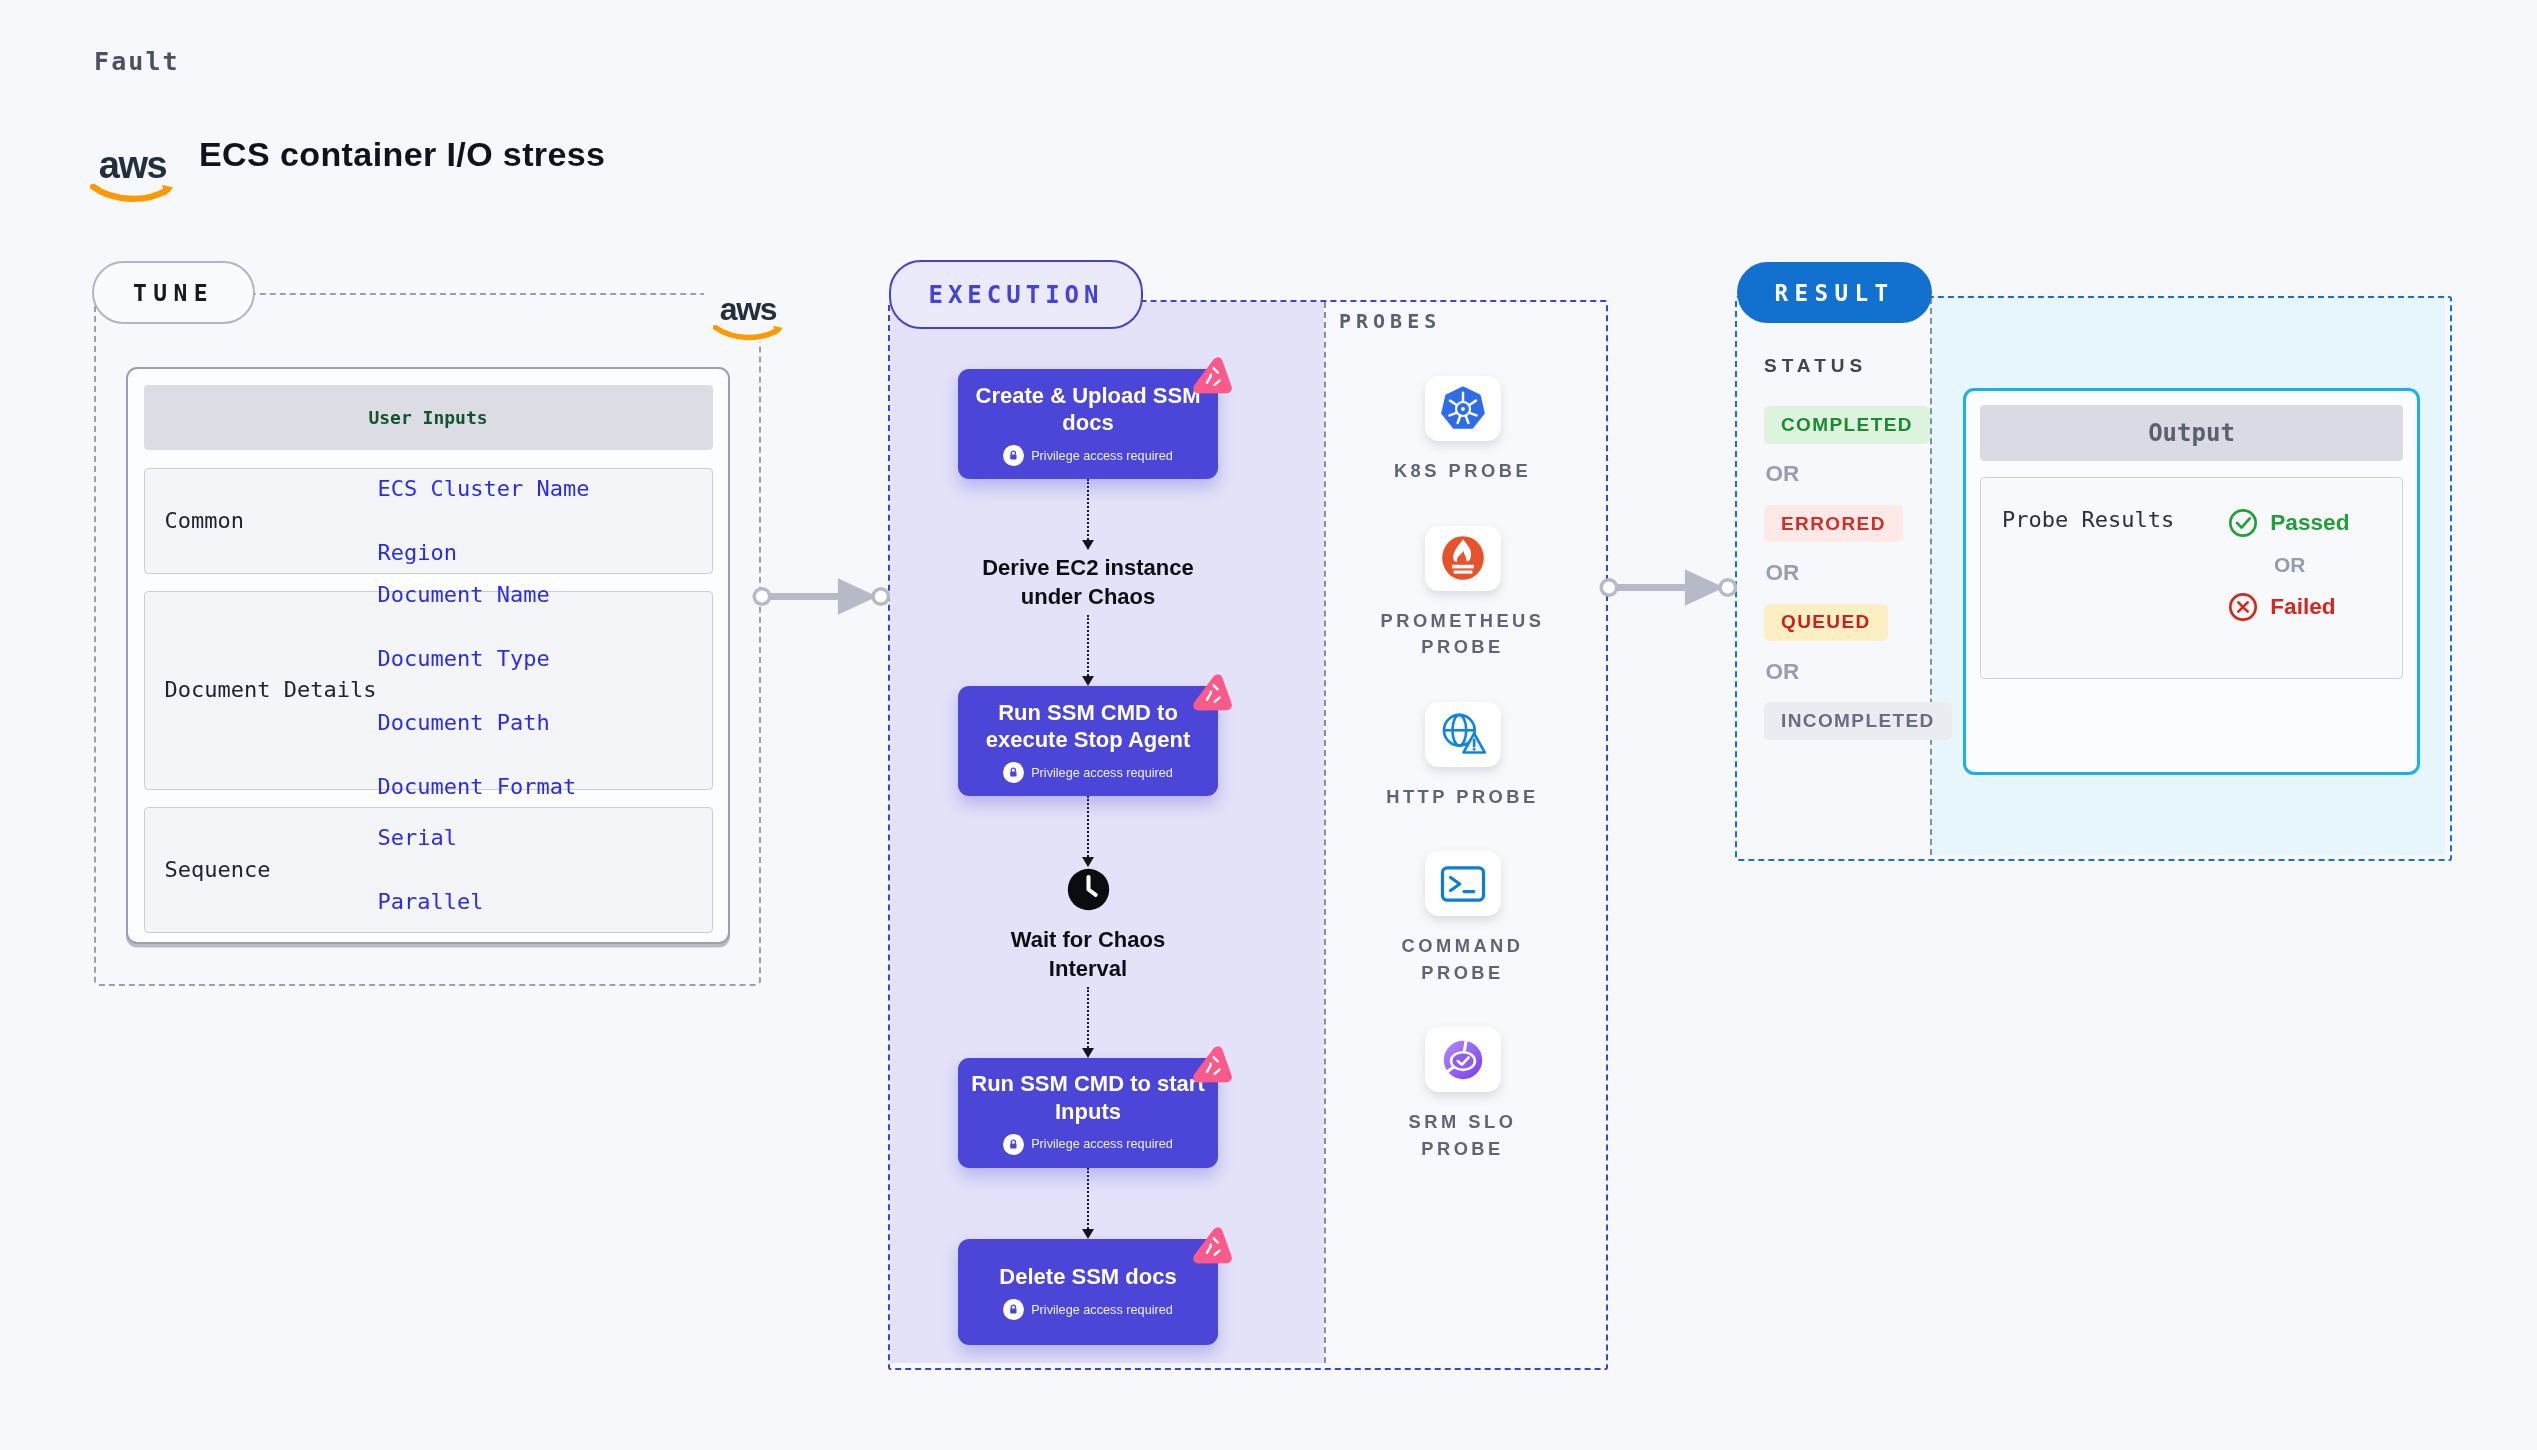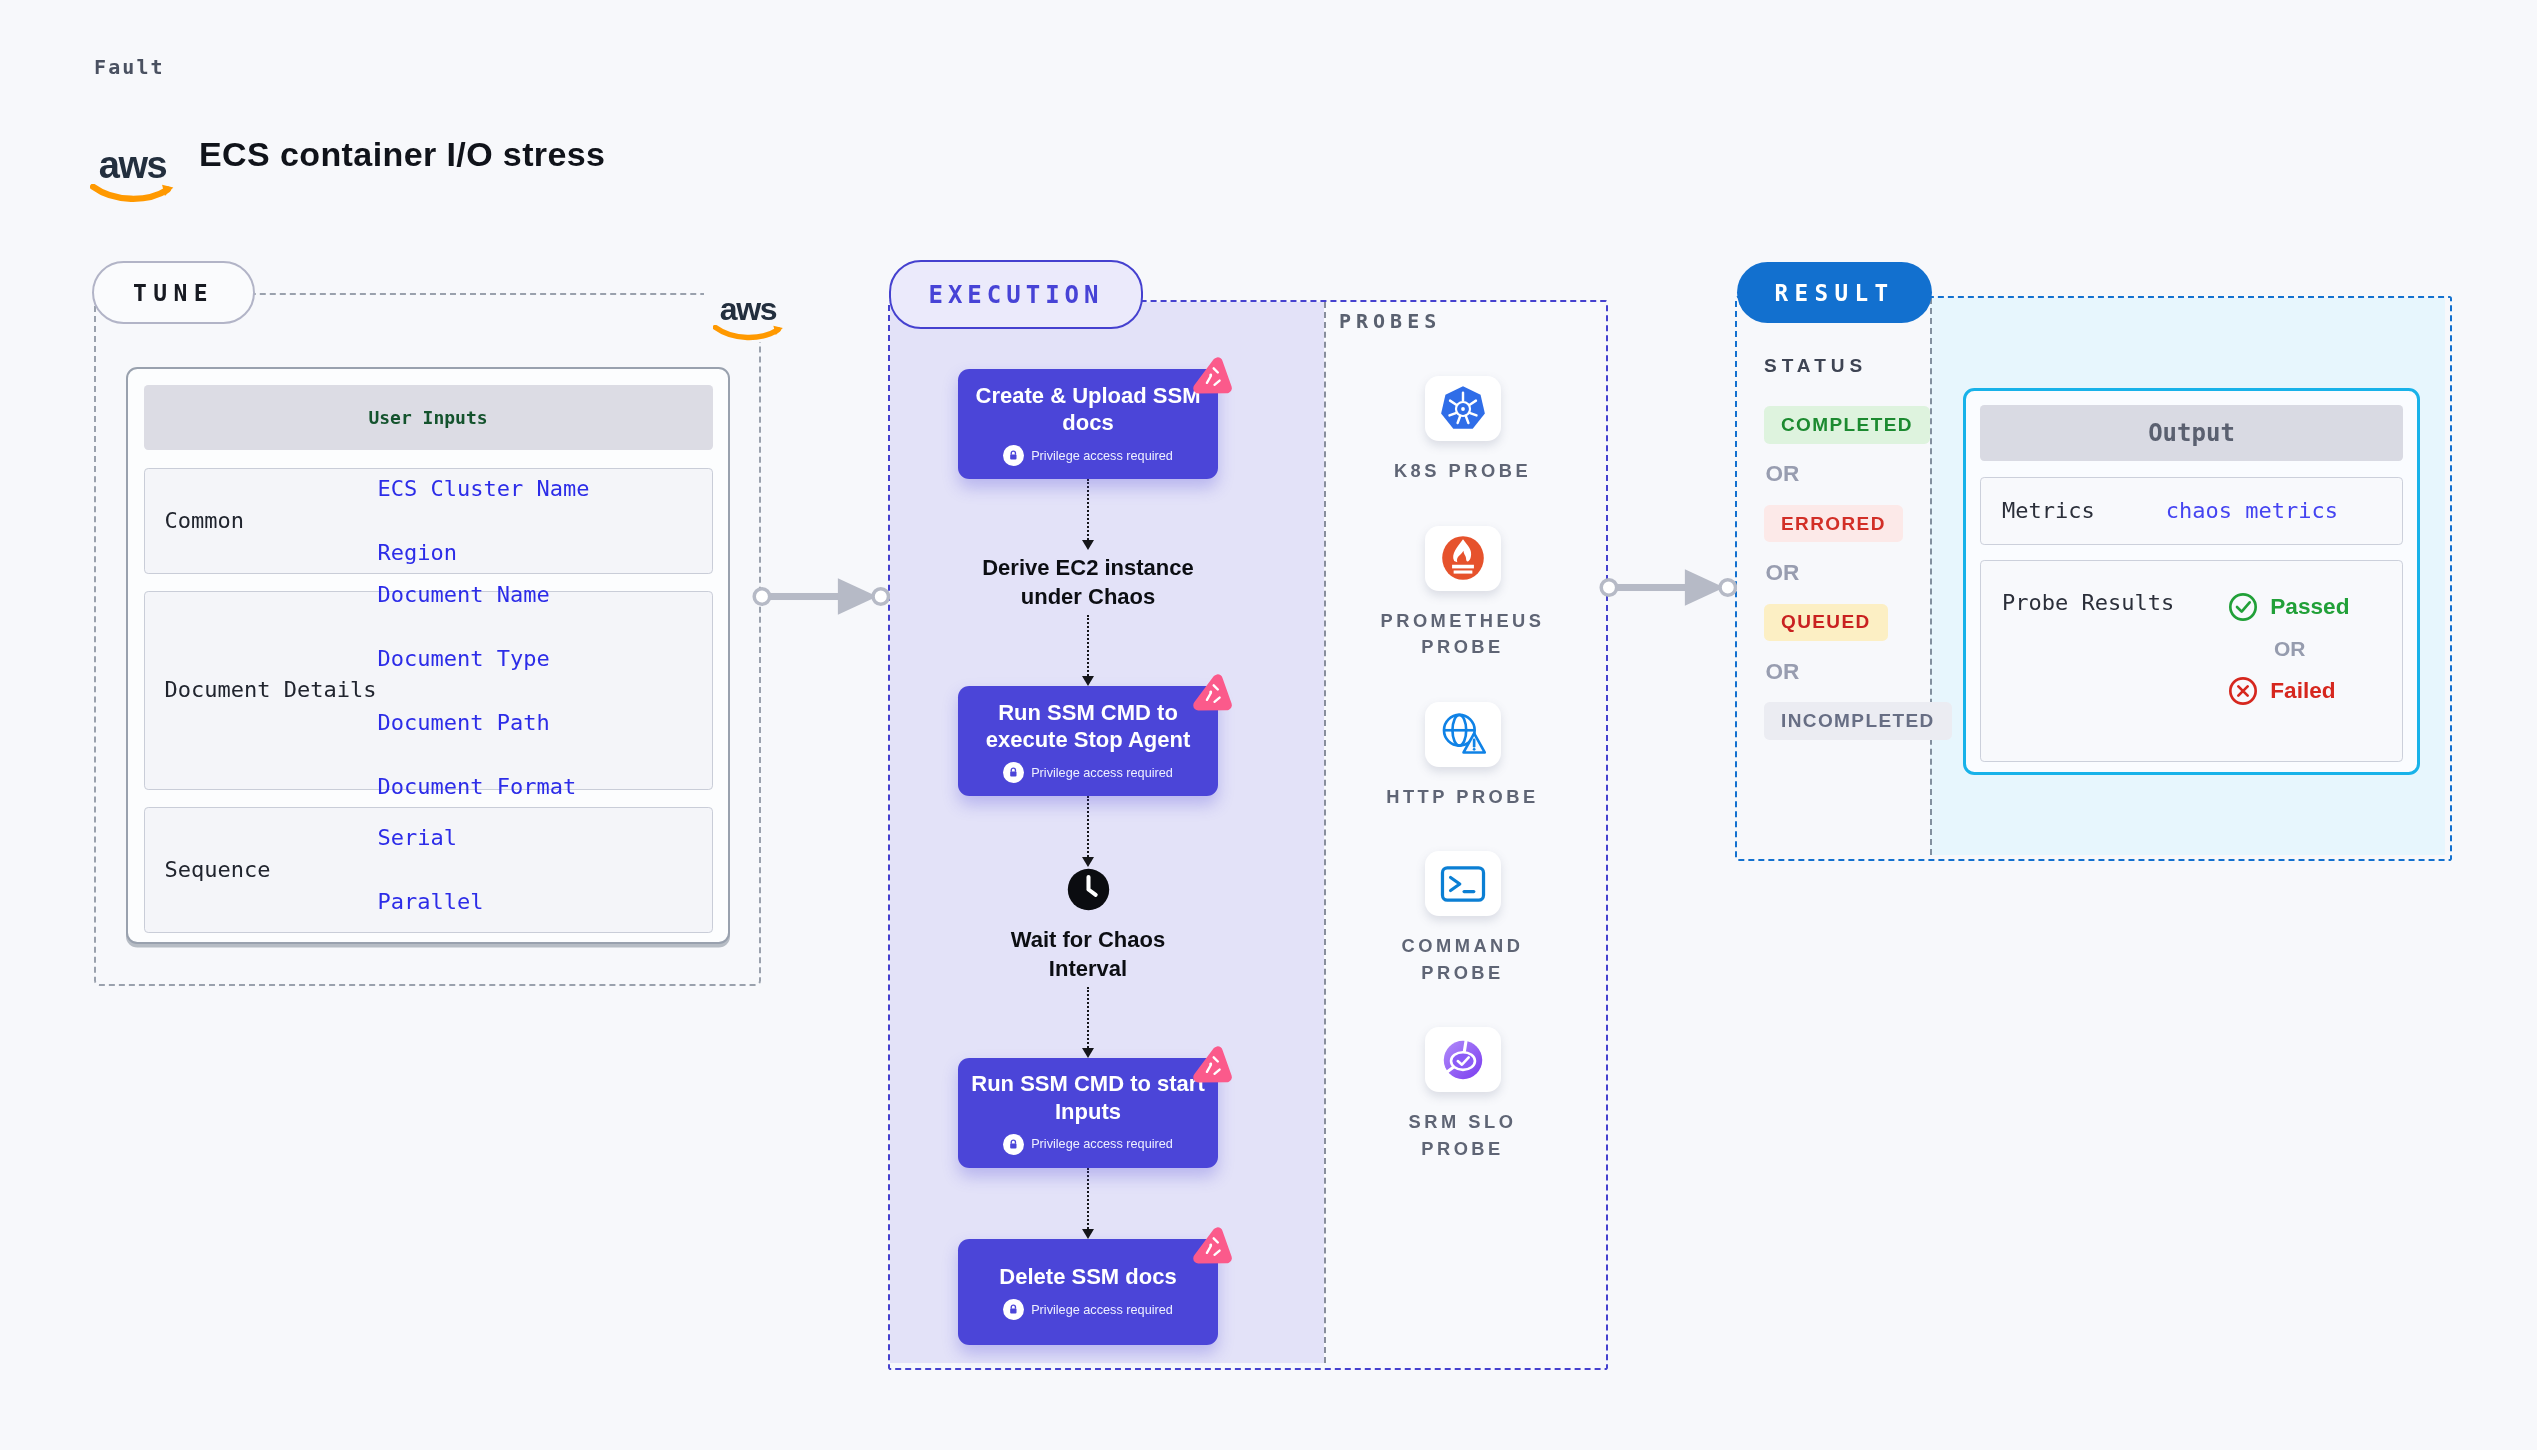--- a/index.html
+++ b/index.html
@@ -12,7 +12,7 @@
   .abs{position:absolute;}
 
   
-  .fault-label{left:94px;top:47px;font-size:20px;font-weight:bold;color:#4a5161;letter-spacing:2.1px;margin-top:8px;}
+  .fault-label{left:94px;top:47px;font-size:25px;font-weight:bold;color:#4a5161;letter-spacing:2.1px;}
   .title-row{left:90px;top:107px;display:flex;align-items:center;gap:24px;}
   .aws-logo{display:flex;flex-direction:column;align-items:center;line-height:1;}
   .aws-word{font-weight:bold;color:#232f3e;letter-spacing:-1.4px;margin-top:39px;}

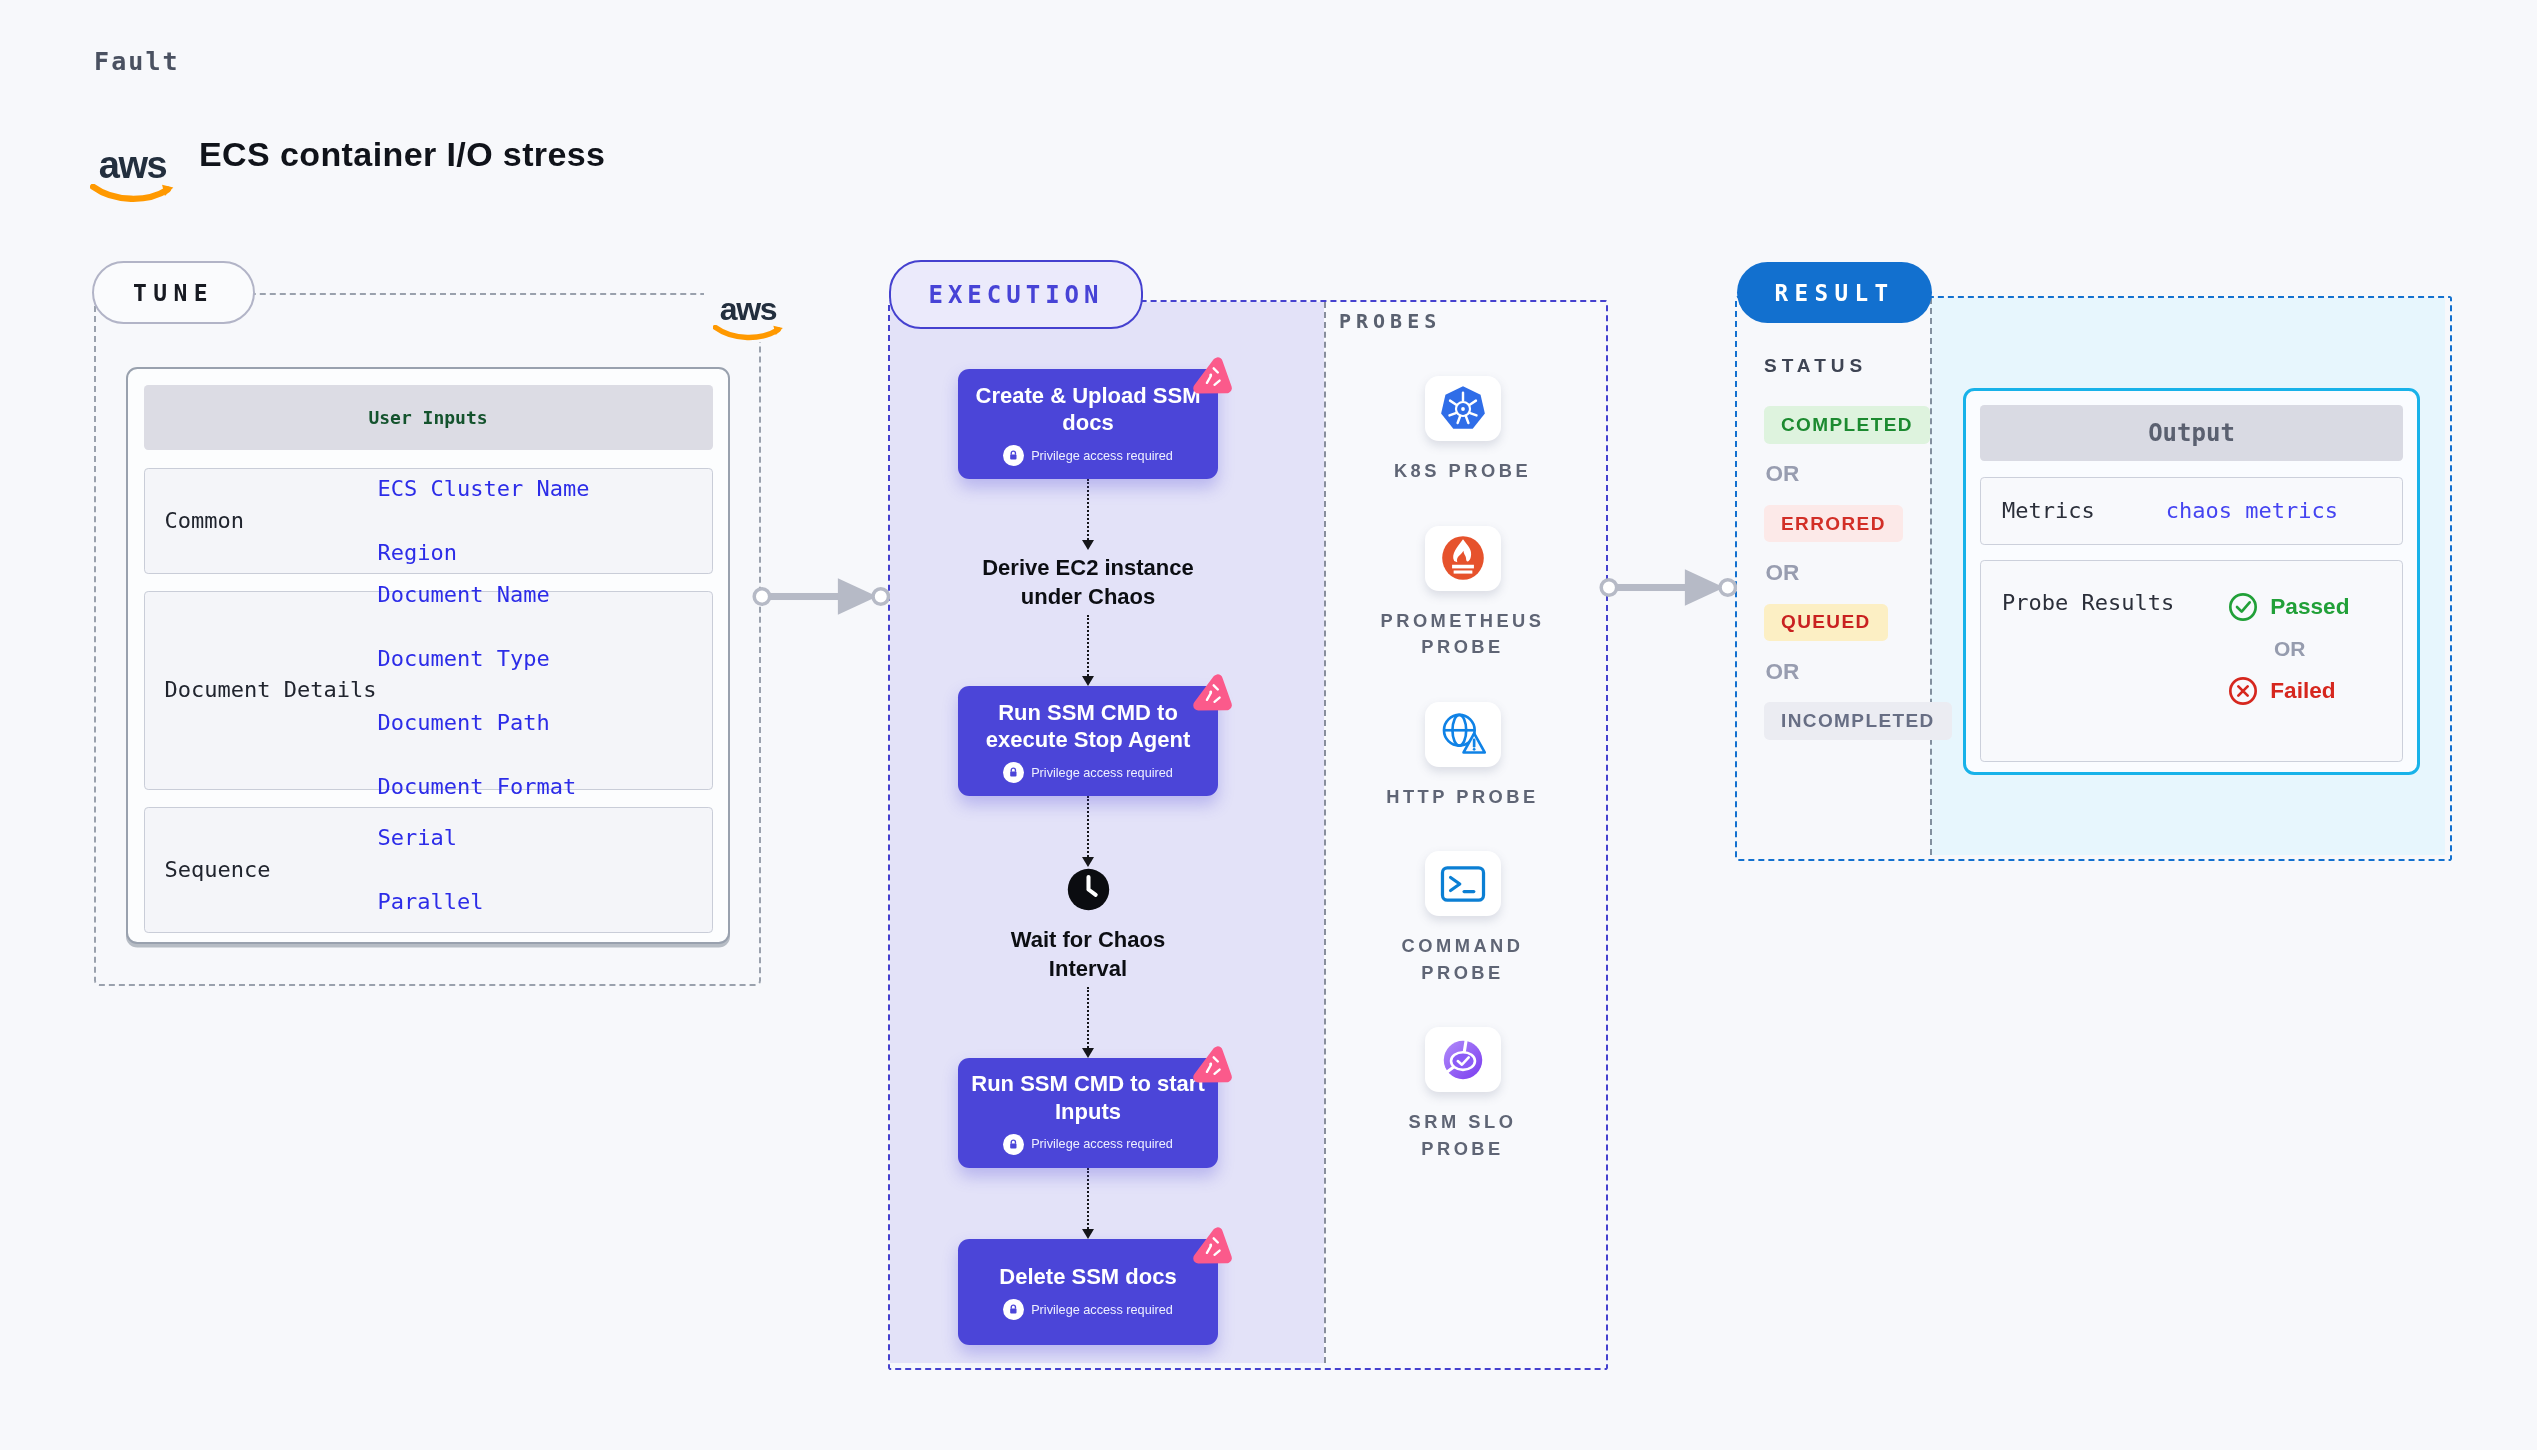--- a/index.html
+++ b/index.html
@@ -365,10 +365,6 @@
 <div class="abs output-card">
   <div class="output-header mono">Output</div>
 
-  <div class="out-row metrics-row">
-    <span class="out-label mono">Metrics</span>
-    <span class="metrics-value mono">chaos metrics</span>
-  </div>
 
   <div class="out-row pr-row">
     <span class="out-label mono" style="width:176px;">Probe Results</span>

